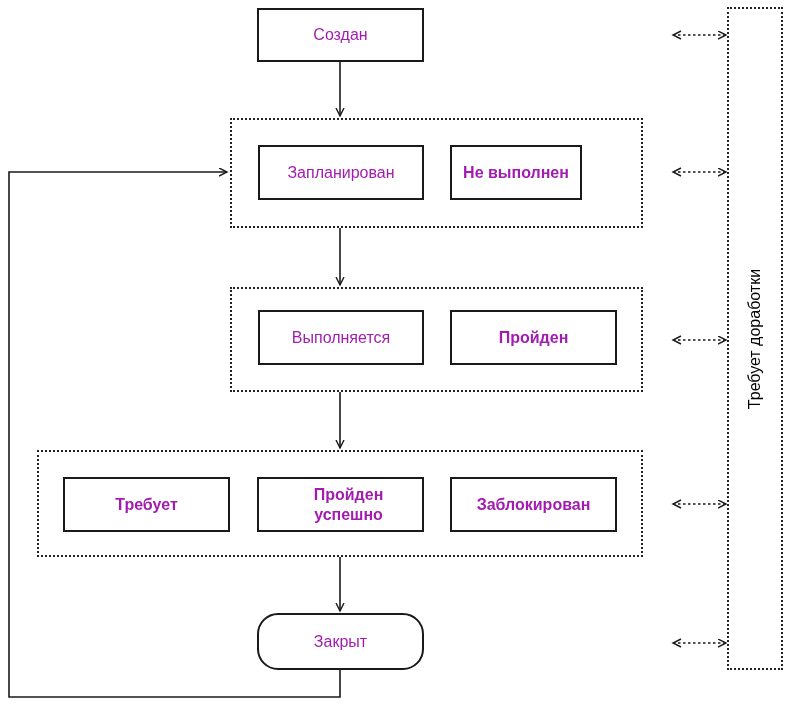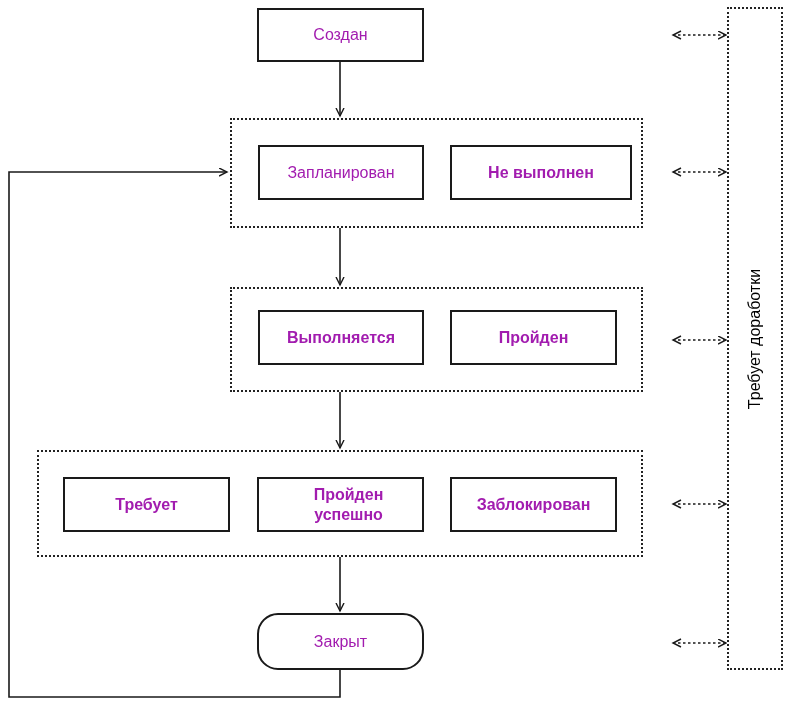--- a/index.html
+++ b/index.html
@@ -86,7 +86,7 @@
 
   <div class="group" style="left:230px; top:118px; width:413px; height:110px;"></div>
   <div class="node" style="left:258px; top:145px; width:166px; height:55px;">Запланирован</div>
-  <div class="node bold" style="left:450px; top:145px; width:182px; height:55px;">Не выполнен</div>
+  <div class="node bold" style="left:450px; top:145px; width:132px; height:55px;">Не выполнен</div>
 
   <div class="group" style="left:230px; top:287px; width:413px; height:105px;"></div>
   <div class="node" style="left:258px; top:310px; width:166px; height:55px;font-weight:bold;">Выполняется</div>

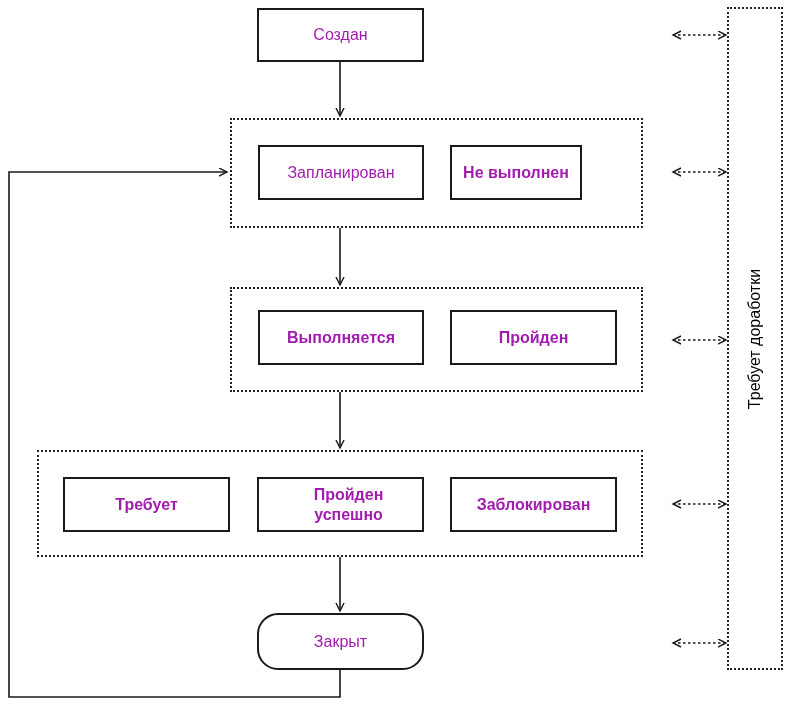--- a/index.html
+++ b/index.html
@@ -89,7 +89,7 @@
   <div class="node bold" style="left:450px; top:145px; width:132px; height:55px;">Не выполнен</div>
 
   <div class="group" style="left:230px; top:287px; width:413px; height:105px;"></div>
-  <div class="node" style="left:258px; top:310px; width:166px; height:55px;font-weight:bold;">Выполняется</div>
+  <div class="node" style="left:258px; top:310px; width:166px; height:55px;">Выполняется</div>
   <div class="node bold" style="left:450px; top:310px; width:167px; height:55px;">Пройден</div>
 
   <div class="group" style="left:37px; top:450px; width:606px; height:107px;"></div>

